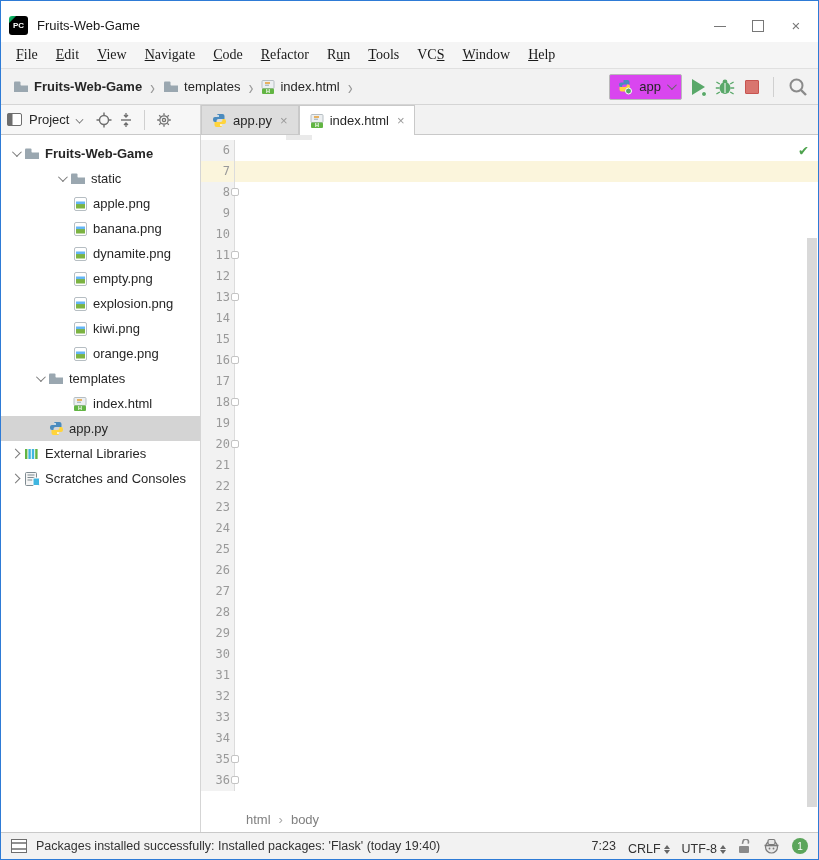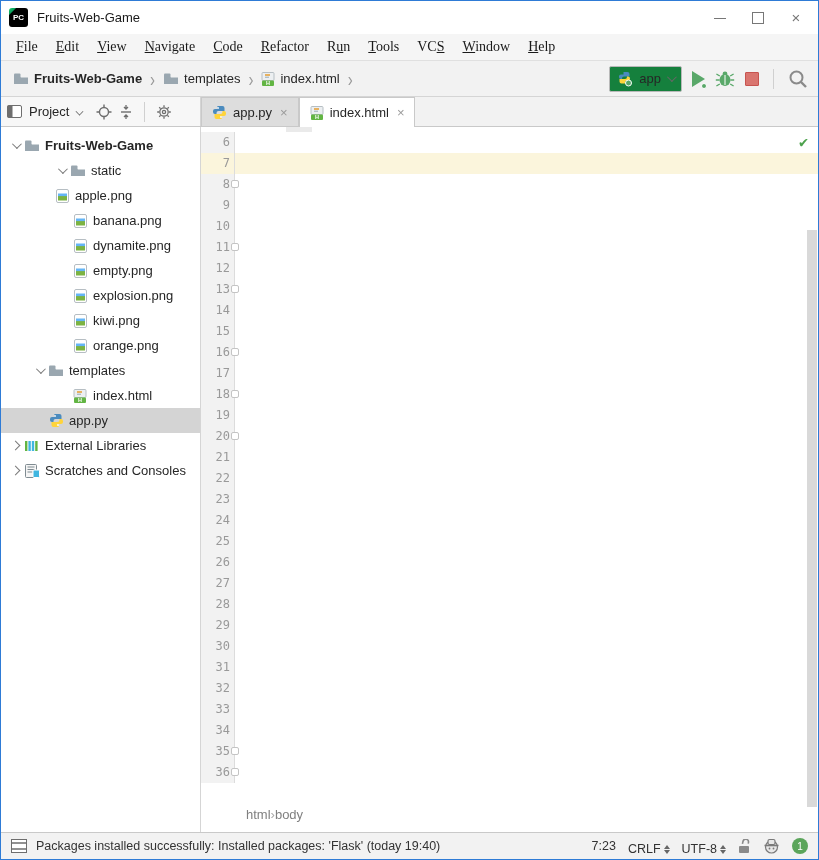--- a/index.html
+++ b/index.html
@@ -9,7 +9,7 @@
             flex-direction:column; background:#fff; }
 
   
-  .titlebar { height:33px; background:#fff; display:flex; align-items:center; padding:0 8px; flex:none; }
+  .titlebar { height:33px; background:#fff; display:flex; align-items:center; padding:0 8px; flex:none;margin-top:8px; }
   .logo { width:19px; height:19px; background:#000; border-radius:3px; color:#fff;
           font-size:8px; font-weight:bold; display:flex; align-items:center; justify-content:center;
           letter-spacing:0; margin-right:9px;

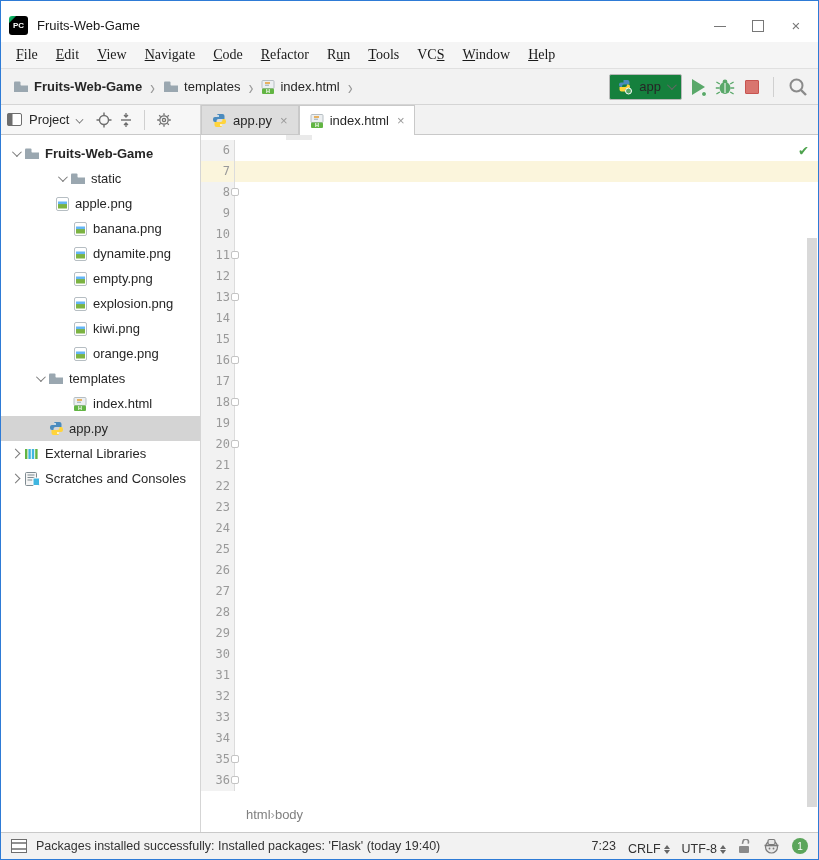--- a/index.html
+++ b/index.html
@@ -35,7 +35,7 @@
   .crumb.bold span.lbl { font-weight:bold; }
   .crumb-sep { color:#9a9a9a; font-size:15px; margin:0 6px; transform:scaleY(1.4); display:inline-block; }
   .nav-right { margin-left:auto; display:flex; align-items:center; gap:10px; }
-  .run-select { display:flex; align-items:center; gap:6px; background:#15803d; border:1px solid #B9B9B9;
+  .run-select { display:flex; align-items:center; gap:6px; background:#d946ef; border:1px solid #B9B9B9;
                 border-radius:2px; padding:2px 7px; height:26px; font-size:13px; color:#262626; }
   .chev { width:7px; height:7px; border-right:1.6px solid #666; border-bottom:1.6px solid #666; display:inline-block; }
   .chev.down { transform:rotate(45deg) translateY(-2px); }

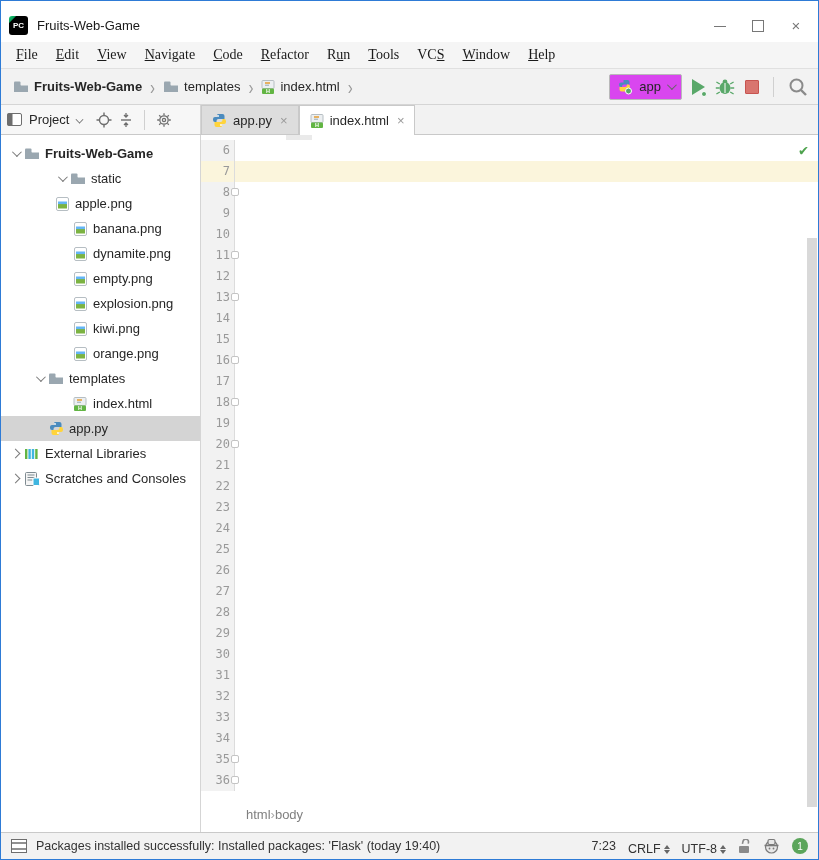--- a/index.html
+++ b/index.html
@@ -283,7 +283,7 @@
           </span>
           <span class="lbl">static</span>
         </div>
-        <div class="tree-row" style="padding-left: 36px; text-align: center;">
+        <div class="tree-row" style="padding-left: 54px; text-align: center;">
           <span class="tree-chev"></span>
           <span class="tree-icon">
             <span>

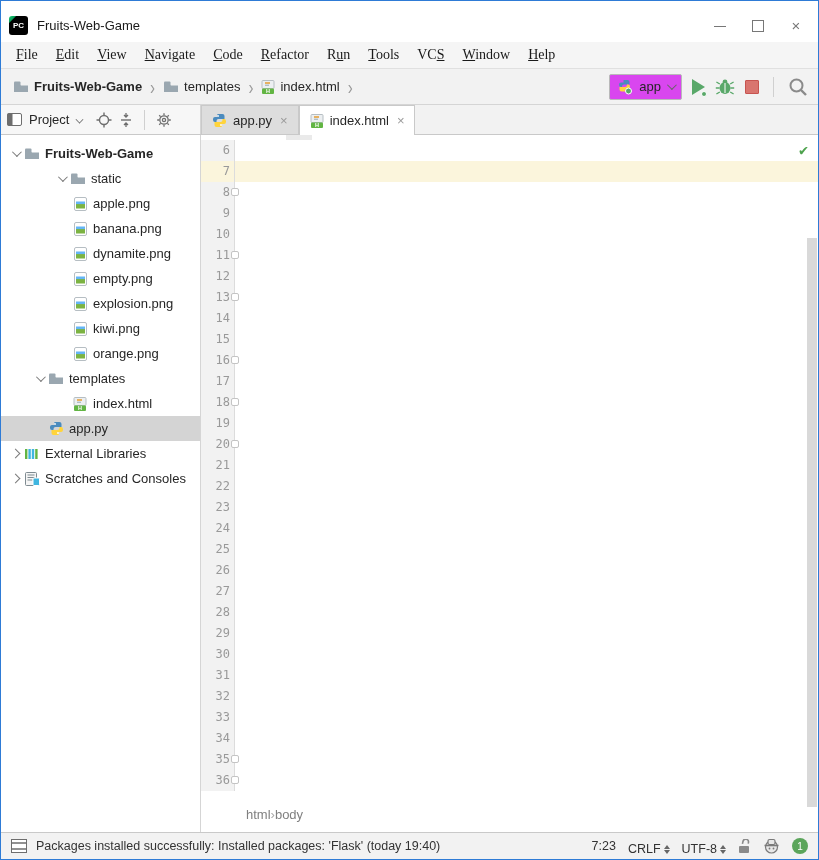--- a/index.html
+++ b/index.html
@@ -86,8 +86,8 @@
   .edit-check { position:absolute; top:6px; right:10px; color:#4DA24D; font-size:15px; font-weight:bold; z-index:3; }
   .vscroll { position:absolute; right:1px; top:103px; width:10px; height:600px; background:#D9D9D9;
              border-radius:0; z-index:3; }
-  .editor-crumbs { height:25px; flex:none; display:flex; padding-left:45px;
-                   font-size:13px; color:#808080; background:#fff; }
+  .editor-crumbs { height:25px; flex:none; display:flex; align-items:center; padding-left:45px;
+                   font-size:13px; color:#808080; gap:8px; background:#fff; }
   .editor-crumbs .sep { color:#aaa; }
 
   

